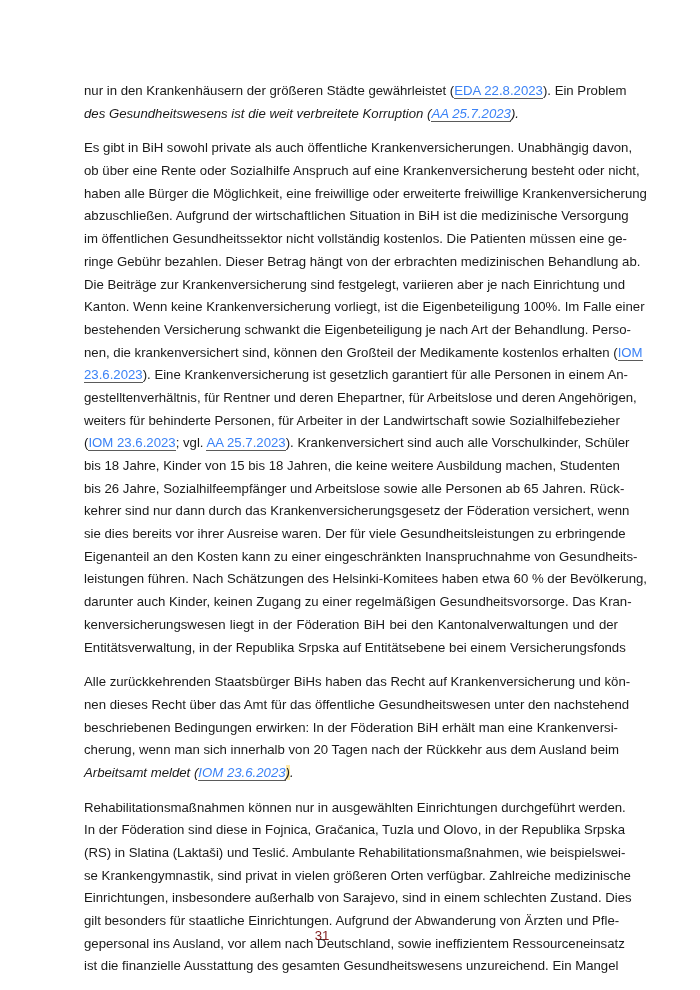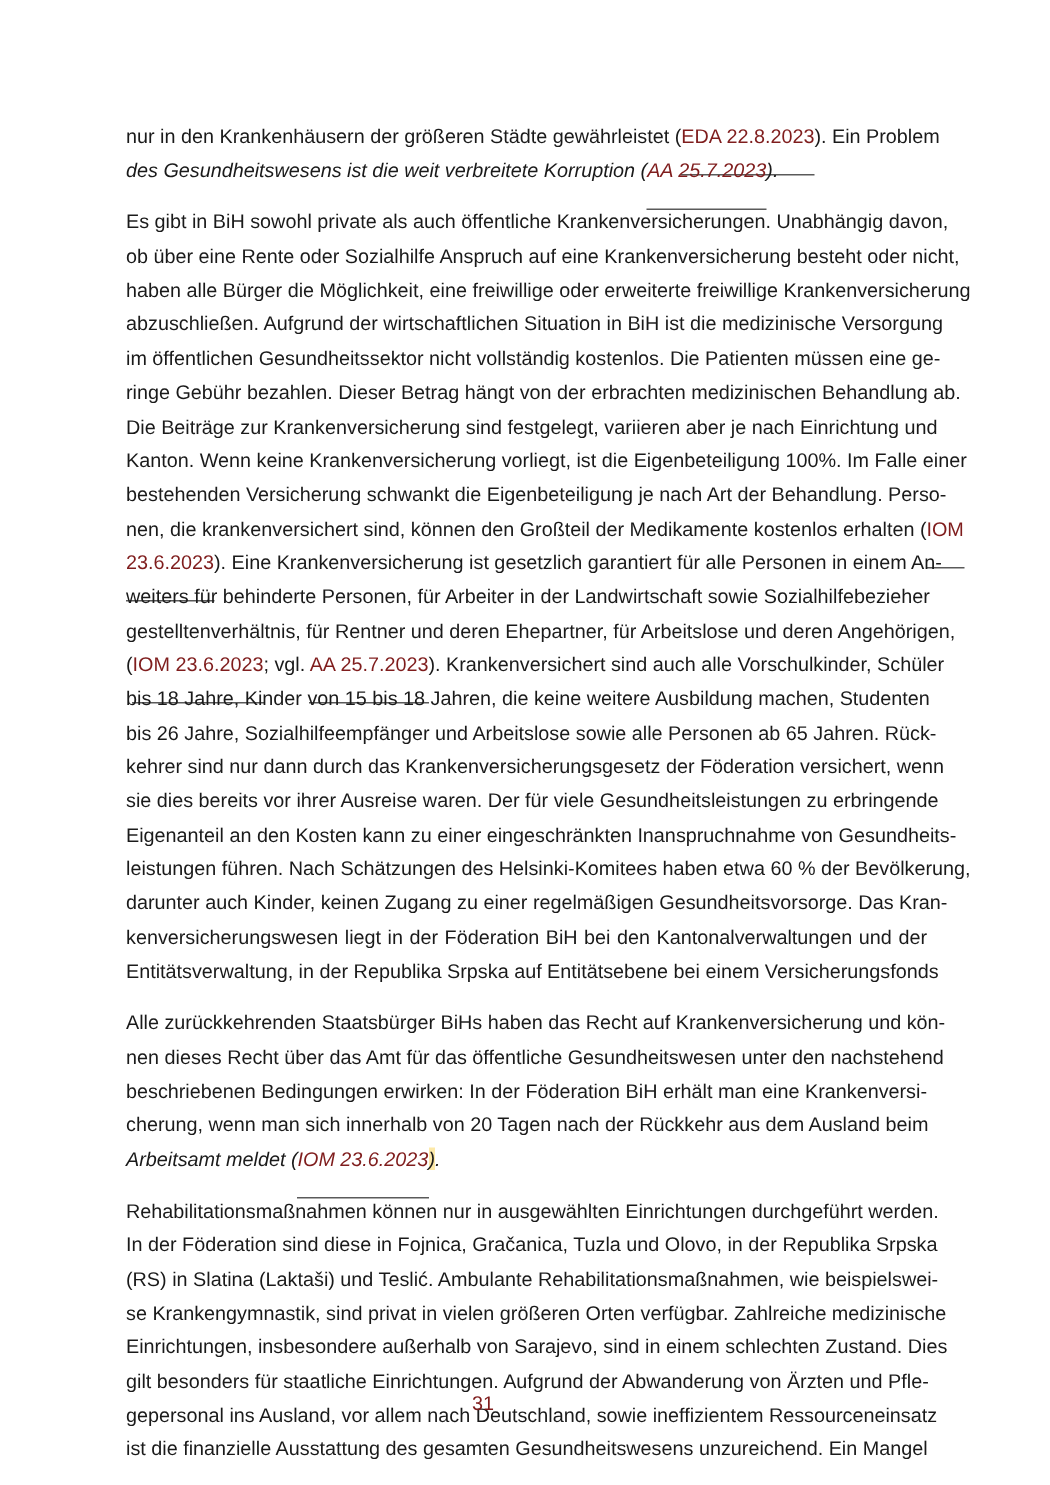--- a/index.html
+++ b/index.html
@@ -38,10 +38,10 @@
       font-style: italic;
     }
     .ref {
-      color: #7f1d1d;
+      color: #3b82f6;
       text-decoration: none;
       border-bottom: 1.2px solid #5a5a5a;
-      padding-bottom: 18px;
+      padding-bottom: 0px;
       cursor: pointer;
     }
     .hl {

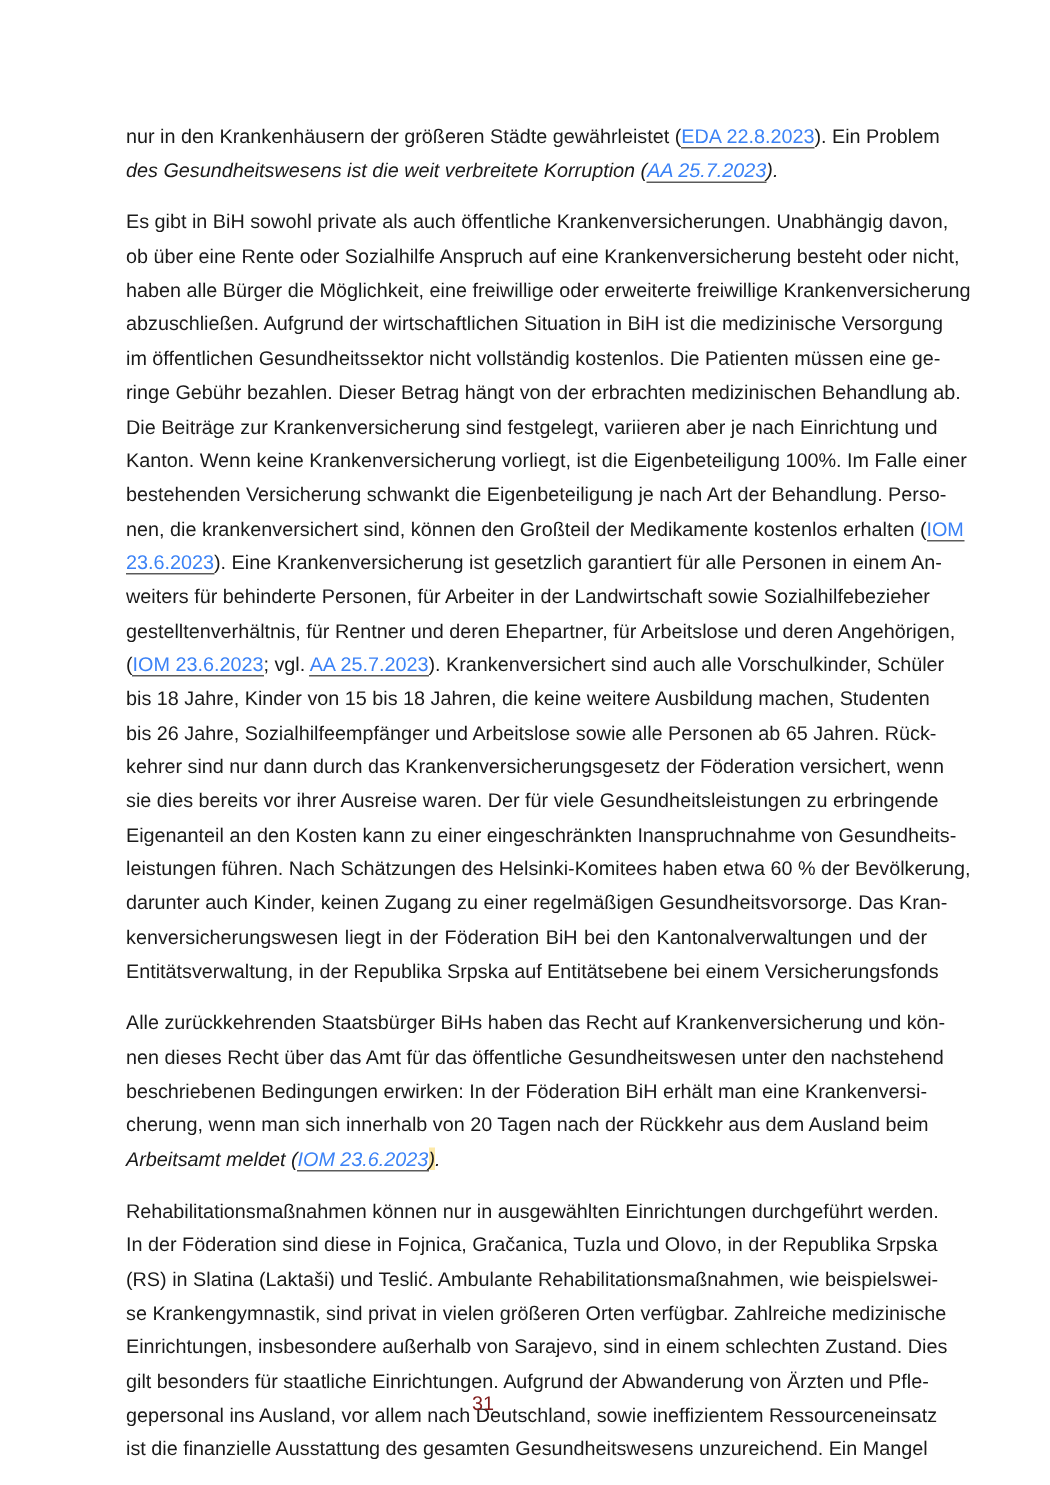--- a/index.html
+++ b/index.html
@@ -77,8 +77,8 @@
       <span class="line"><span>bestehenden Versicherung schwankt die Eigenbeteiligung je nach Art der Behandlung. Perso-</span></span>
       <span class="line"><span>nen, die krankenversichert sind, können den Großteil der Medikamente kostenlos erhalten (</span><a class="ref">IOM</a></span>
       <span class="line"><a class="ref">23.6.2023</a><span>). Eine Krankenversicherung ist gesetzlich garantiert für alle Personen in einem An-</span></span>
+      <span class="line"><span>gestelltenverhältnis, für Rentner und deren Ehepartner, für Arbeitslose und deren Angehörigen,</span></span>
       <span class="line"><span>weiters für behinderte Personen, für Arbeiter in der Landwirtschaft sowie Sozialhilfebezieher</span></span>
-      <span class="line"><span>gestelltenverhältnis, für Rentner und deren Ehepartner, für Arbeitslose und deren Angehörigen,</span></span>
       <span class="line"><span>(</span><a class="ref">IOM 23.6.2023</a><span>; vgl. </span><a class="ref">AA 25.7.2023</a><span>). Krankenversichert sind auch alle Vorschulkinder, Schüler</span></span>
       <span class="line"><span>bis 18 Jahre, Kinder von 15 bis 18 Jahren, die keine weitere Ausbildung machen, Studenten</span></span>
       <span class="line"><span>bis 26 Jahre, Sozialhilfeempfänger und Arbeitslose sowie alle Personen ab 65 Jahren. Rück-</span></span>

